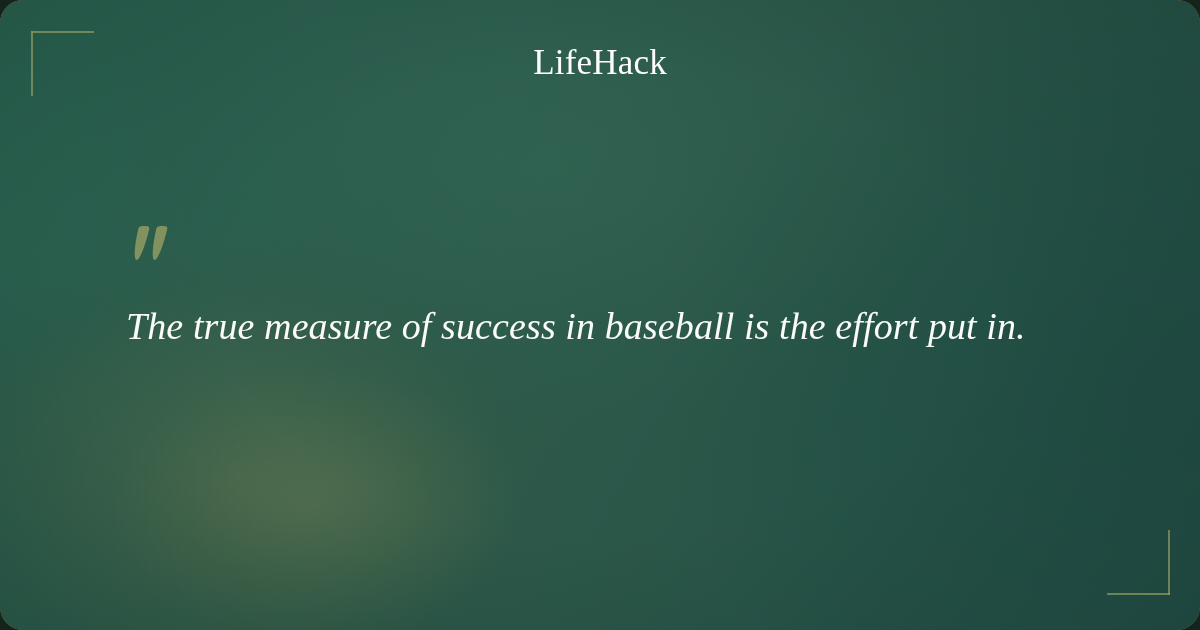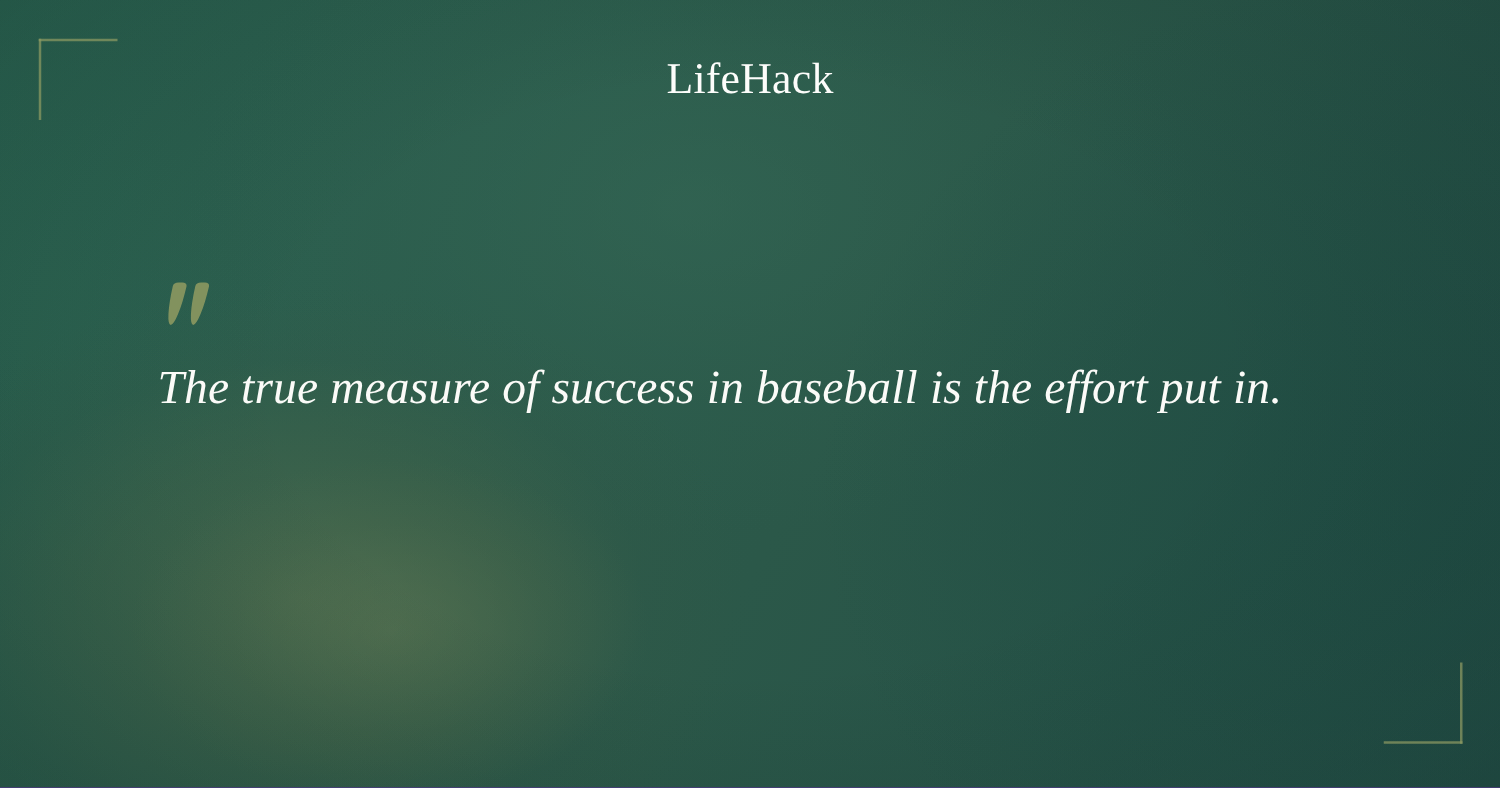--- a/index.html
+++ b/index.html
@@ -13,7 +13,8 @@
     height: 630px;
     overflow: hidden;
     font-family: "Liberation Serif", "DejaVu Serif", serif;
-    background-color: #8b5cf6;
+    background-color: #a16207;
+    border-radius: 23px;
   }
 
   

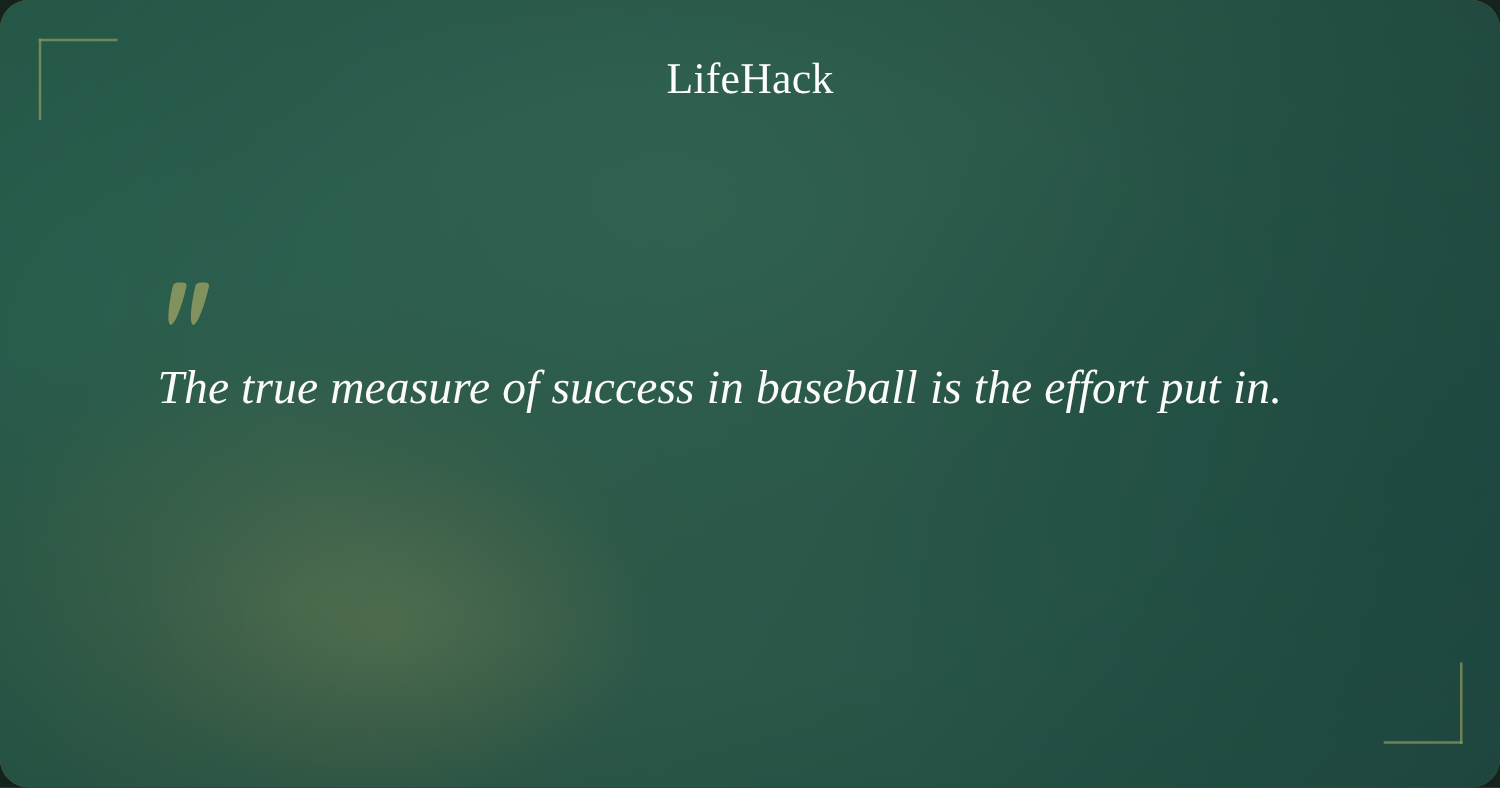--- a/index.html
+++ b/index.html
@@ -127,7 +127,7 @@
   .quote-text {
     position: absolute;
     left: 126px;
-    top: 284px;
+    top: 300px;
     width: 990px;
     color: #fbfbf8;
     font-style: italic;

